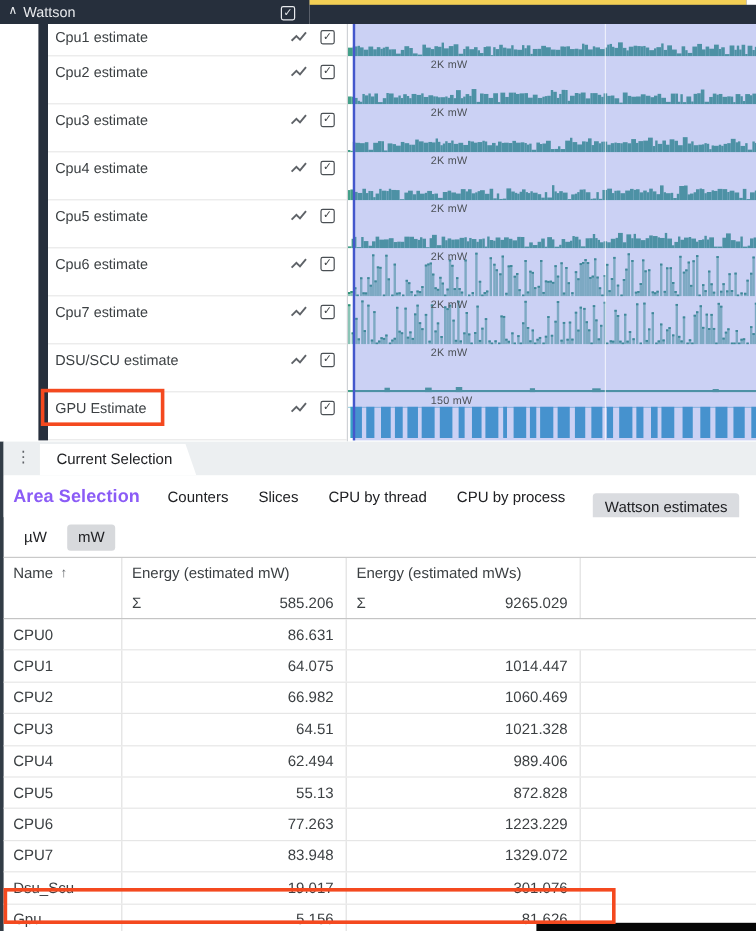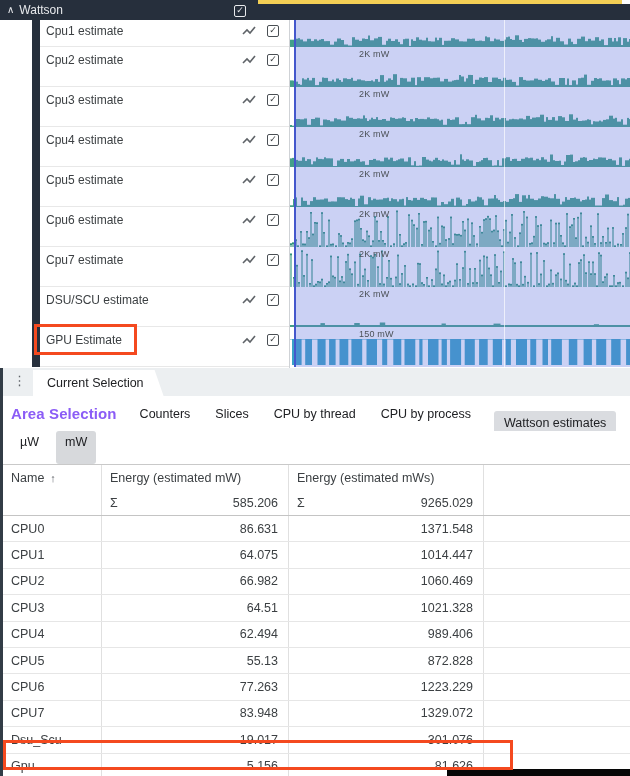--- a/index.html
+++ b/index.html
@@ -78,7 +78,7 @@
   .area-title { font-size:15px; font-weight:700; color:#8b5cf6; letter-spacing:0.1px; }
   .area-tab { font-size:12.5px; color:#202124; padding:5px 2px; cursor:default; }
   .area-tab.active { background:#dadce0; padding:5px 10px; border-radius:3px;margin-top:19px; }
-  .unit-row { height:33px; display:flex; padding-left:8px; gap:8px; }
+  .unit-row { height:33px; display:flex; align-items:center; padding-left:8px; gap:8px; }
   .unit { font-size:12.5px; color:#202124; padding:4px 9px; }
   .unit.active { background:#d7d9dc; border-radius:3px; }
 

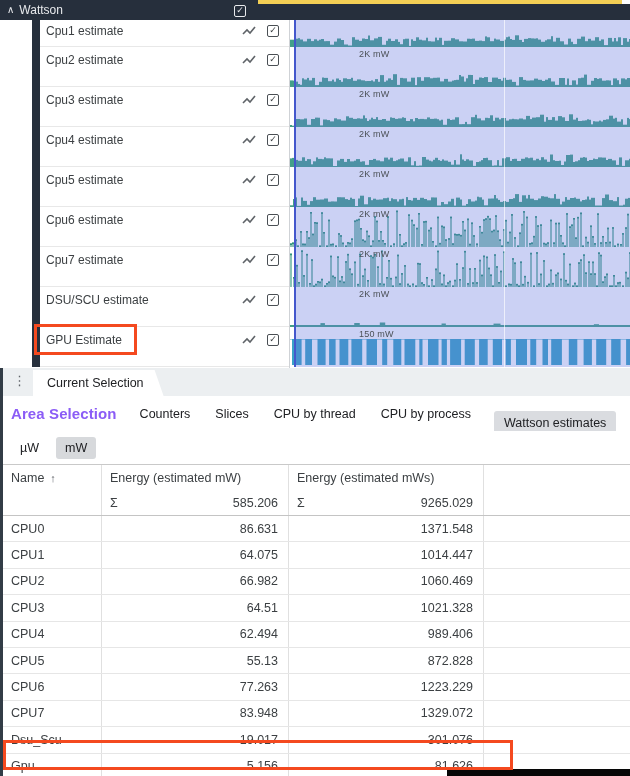--- a/index.html
+++ b/index.html
@@ -1604,7 +1604,6 @@
           <div class="trow data-row">
             <div class="cell">CPU0</div>
             <div class="cell num">86.631</div>
-            <div class="cell num">1371.548</div>
             <div class="cell"></div>
           </div>
           <div class="trow data-row">

